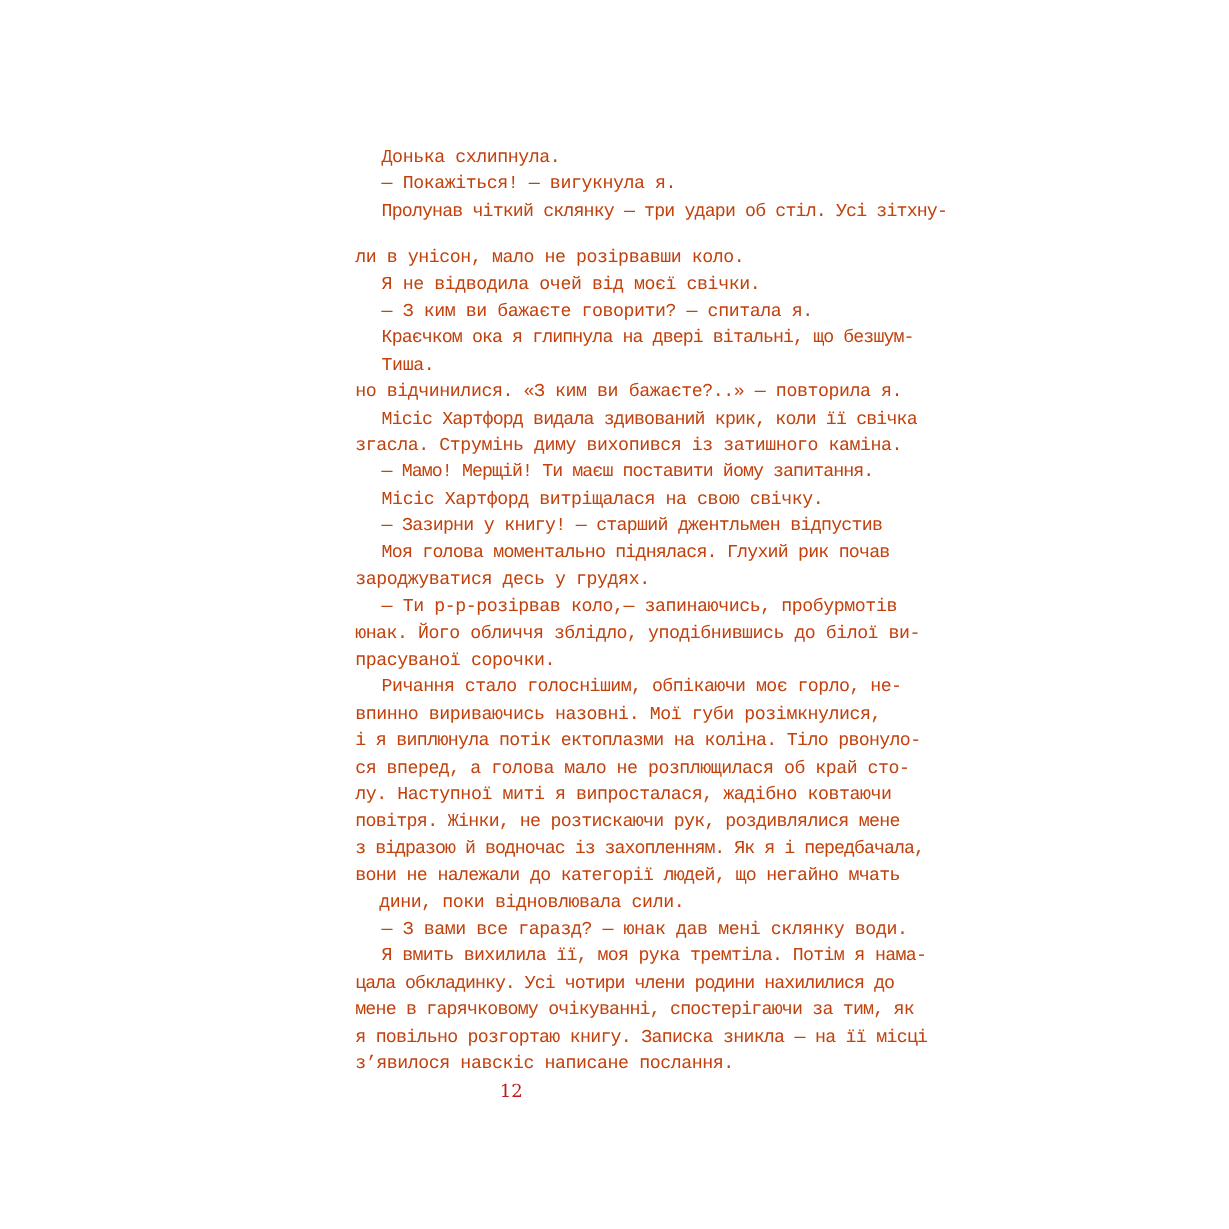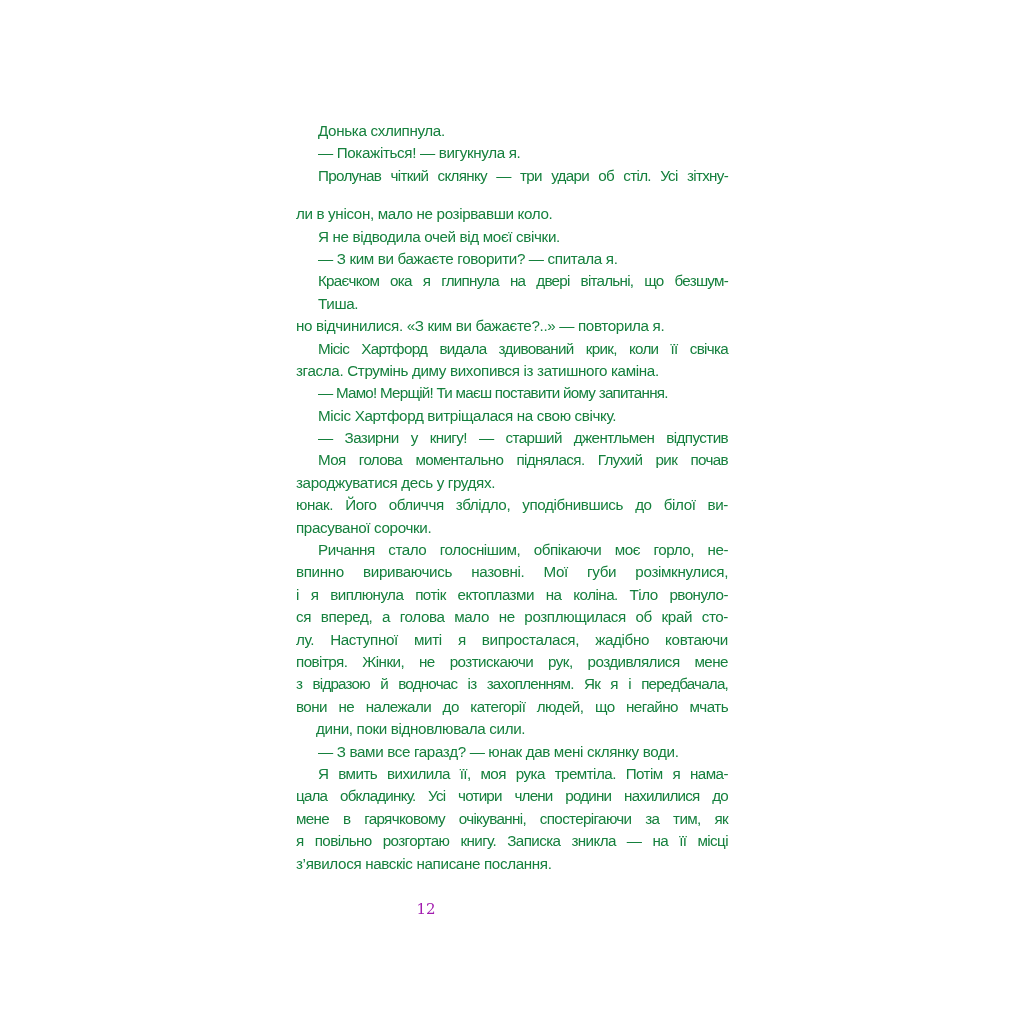--- a/index.html
+++ b/index.html
@@ -26,10 +26,10 @@
       left: 296px;
       top: 120px;
       width: 432px;
-      font-family: Liberation Sans, sans-serif;
+      font-family: Liberation Mono, monospace;
       font-size: 15.2px;
       line-height: 22.4px;
-      color: #15803d;
+      color: #c2410c;
     }
     .line {
       display: block;

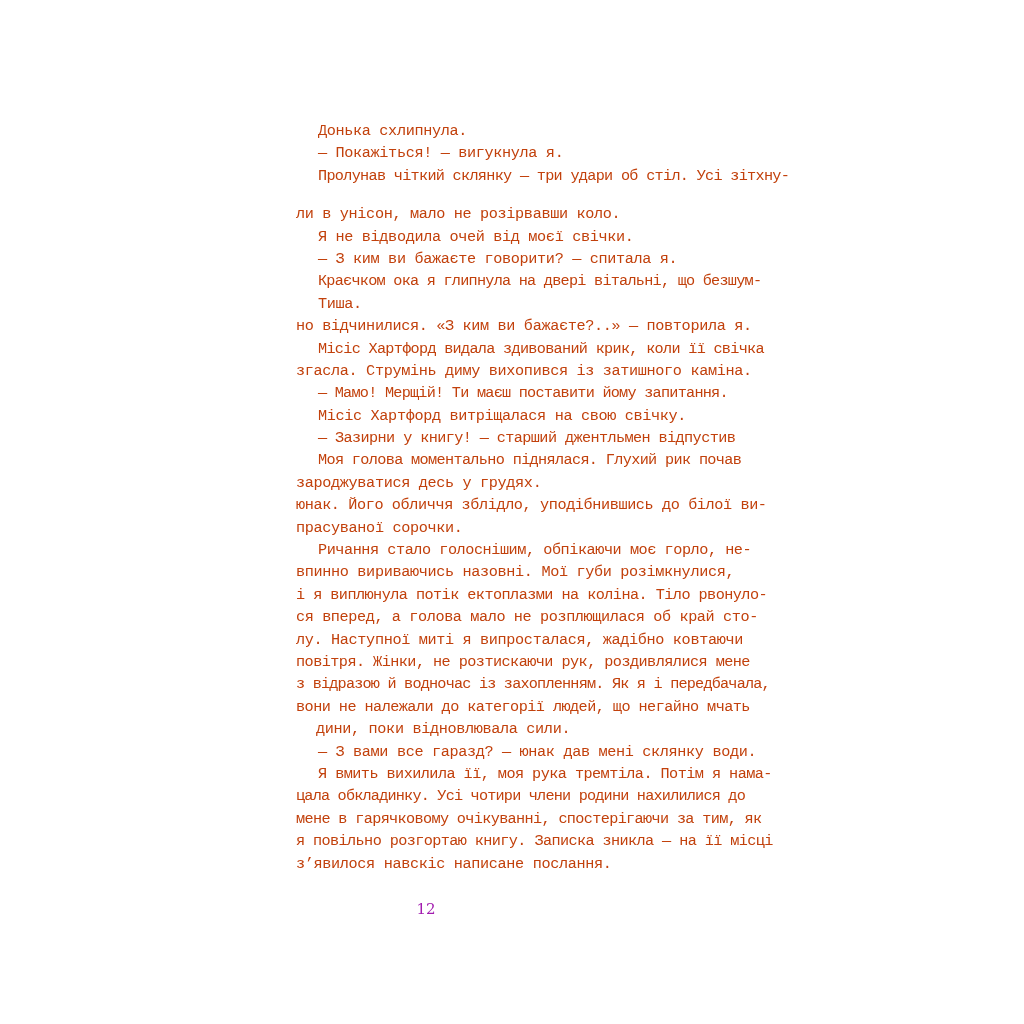--- a/index.html
+++ b/index.html
@@ -78,6 +78,7 @@
       <span class="line indent" style="letter-spacing: -0.6px;">— Зазирни у книгу! — старший джентльмен відпустив</span>
       <span class="line indent" style="letter-spacing: -0.65px;">Моя голова моментально піднялася. Глухий рик почав</span>
       <span class="line last" style="letter-spacing: -0.35px;">зароджуватися десь у грудях.</span>
+      <span class="line indent" style="letter-spacing: -0.35px;">— Ти р-р-розірвав коло,— запинаючись, пробурмотів</span>
       <span class="line" style="letter-spacing: -0.4px;">юнак. Його обличчя зблідло, уподібнившись до білої ви-</span>
       <span class="line last" style="letter-spacing: -0.35px;">прасуваної сорочки.</span>
       <span class="line indent" style="letter-spacing: -0.45px;">Ричання стало голоснішим, обпікаючи моє горло, не-</span>

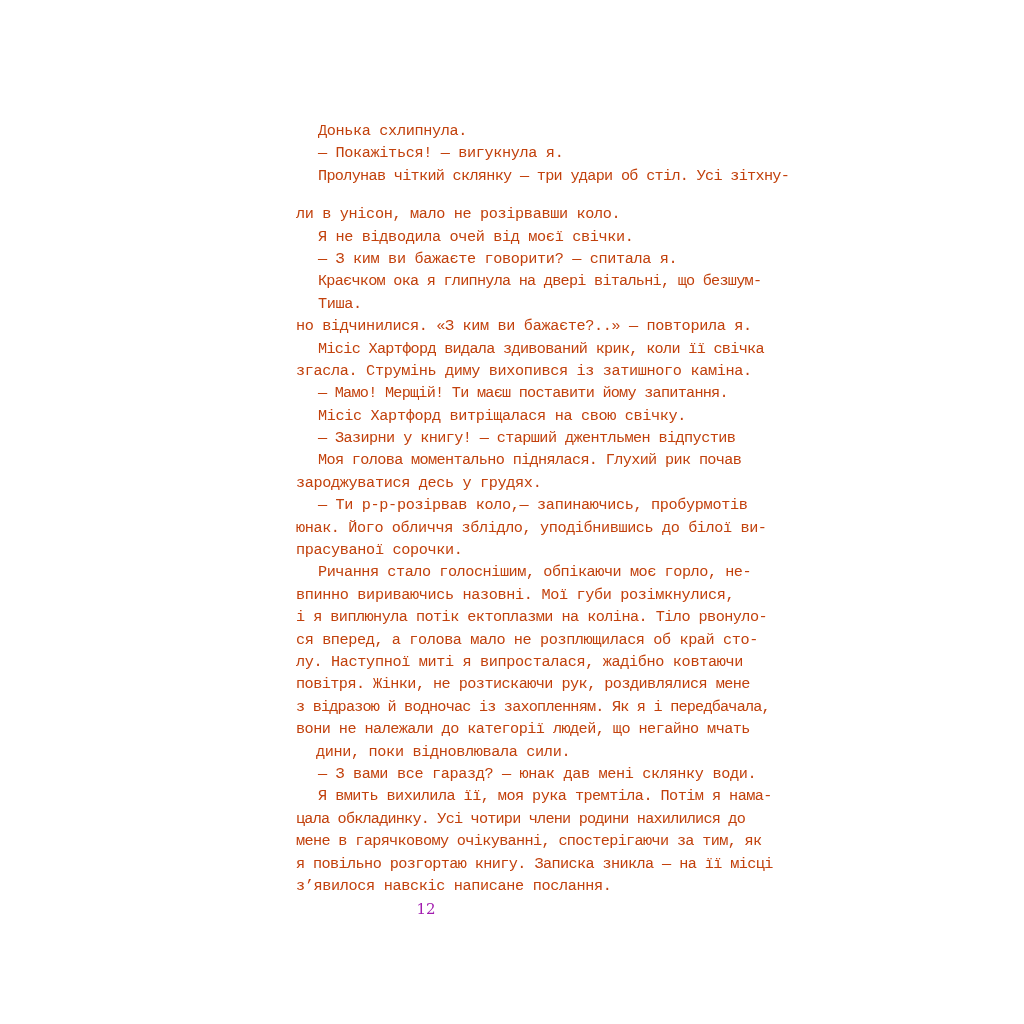--- a/index.html
+++ b/index.html
@@ -54,7 +54,7 @@
       text-align: center;
       font-family: "DejaVu Serif", "Liberation Serif", serif;
       font-size: 15px;
-      color: #a21caf;
+      color: #b91c1c;
     }
   </style>
 </head>

